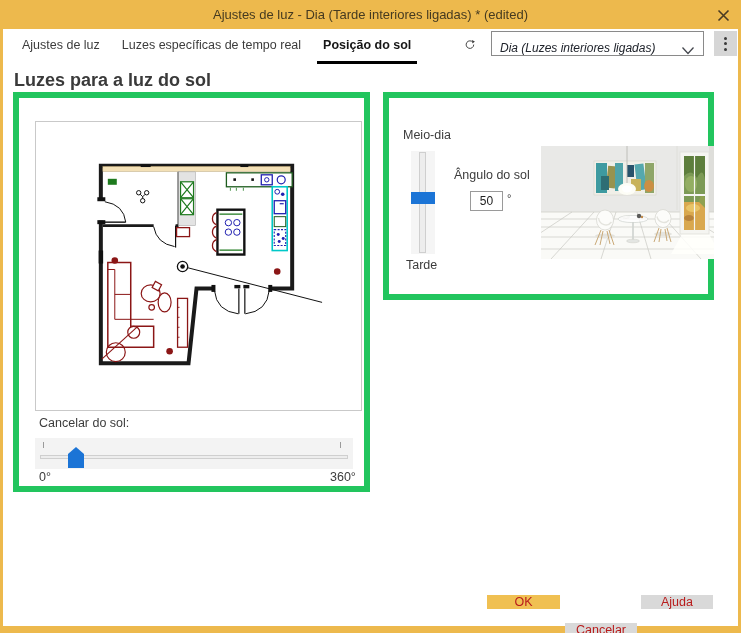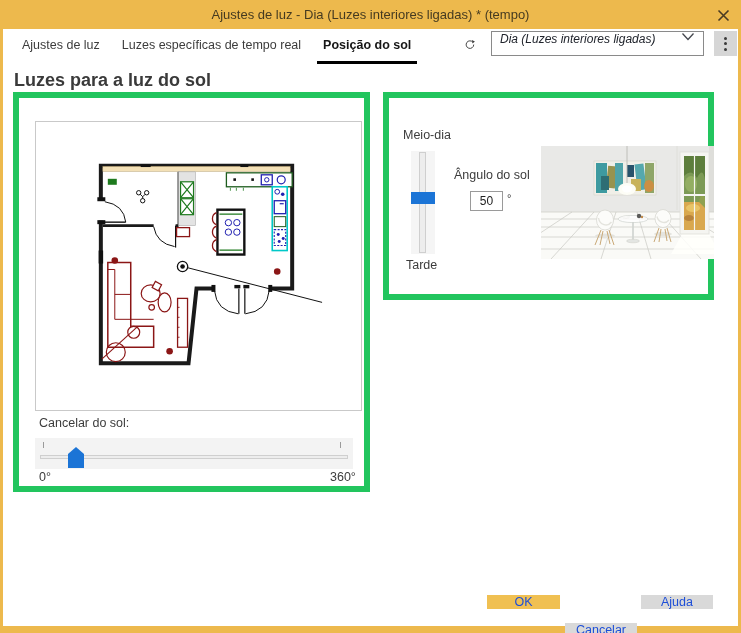--- a/index.html
+++ b/index.html
@@ -54,7 +54,7 @@
   <div class="abs edge" style="left:0;top:626px;width:741px;height:7px;"></div>
 
   <div class="abs titlebar">
-    <span class="title">Ajustes de luz - Dia (Luzes interiores ligadas) * (tempo)</span>
+    <span class="title">Ajustes de luz - Dia (Tarde interiores ligadas) * (edited)</span>
   </div>
   <div class="abs close-btn">
     <svg width="13" height="13" viewBox="0 0 13 13">

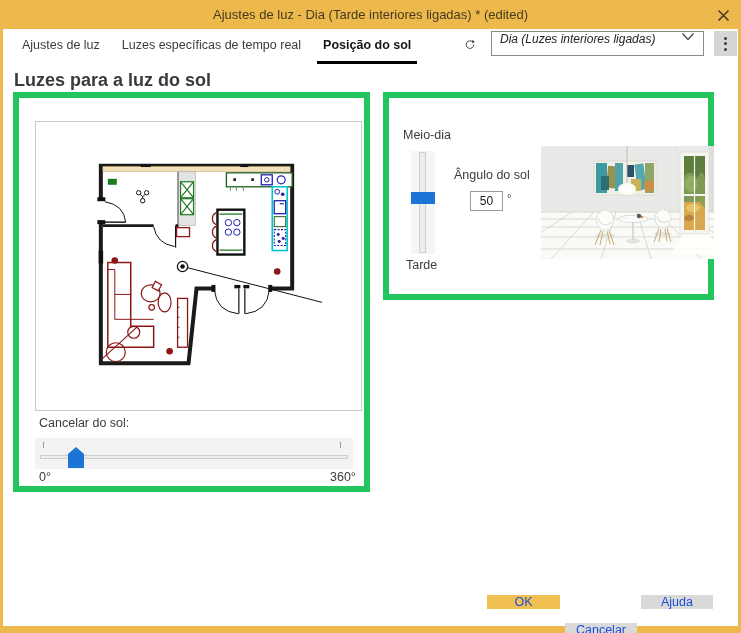--- a/index.html
+++ b/index.html
@@ -18,7 +18,7 @@
   .tab{padding:16px 6px;font-size:12.5px;color:#3C3C3C;display:flex;align-items:center;border-bottom:3px solid transparent;cursor:pointer;white-space:nowrap;}
   .tab.active{font-weight:bold;color:#161616;border-bottom:3px solid #000000;}
   .refresh-btn{left:455px;top:3px;width:24px;height:24px;display:flex;align-items:center;justify-content:center;cursor:pointer;background:#fff;border:none;}
-  .dropdown{left:488px;top:2px;width:213px;height:25px;border:1px solid #8A8A8A;background:#fff;display:flex;align-items:flex-start;padding:0 8px;cursor:pointer;}
+  .dropdown{left:488px;top:2px;width:213px;height:25px;border:1px solid #8A8A8A;background:#fff;display:flex;align-items:flex-end;padding:0 8px;cursor:pointer;}
   .dropdown .val{font-size:12px;font-style:italic;color:#20242C;flex:1;white-space:nowrap;overflow:hidden;}
   .kebab-btn{left:711px;top:2px;width:23px;height:25px;background:#D6D6D6;border:none;display:flex;flex-direction:column;align-items:center;justify-content:center;gap:2.5px;cursor:pointer;}
   .kebab-btn i{width:3px;height:3px;border-radius:50%;background:#3A3A3A;}

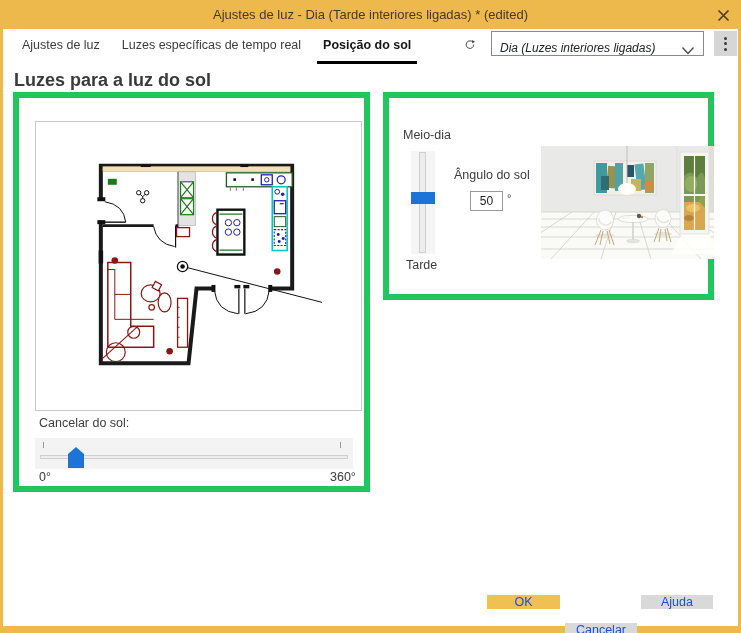--- a/index.html
+++ b/index.html
@@ -38,7 +38,7 @@
   .v-handle{position:absolute;left:22px;top:94px;width:24px;height:12px;background:#1B74D6;cursor:pointer;}
   .angle-input{position:absolute;left:81px;top:93px;width:33px;height:20px;border:1px solid #9A9A9A;font-size:12px;text-align:center;color:#222;padding:0;}
   
-  .btn{height:14px;border:none;font-size:12.5px;color:#1d4ed8;cursor:pointer;display:flex;align-items:center;justify-content:center;}
+  .btn{height:14px;border:none;font-size:12.5px;color:#b91c1c;cursor:pointer;display:flex;align-items:center;justify-content:center;}
   .btn-ok{left:487px;top:595px;width:73px;background:#F0C052;}
   .btn-cancel{left:565px;top:595px;width:72px;background:#D9D9D9;margin-top:28px;}
   .btn-help{left:641px;top:595px;width:72px;background:#D9D9D9;}

